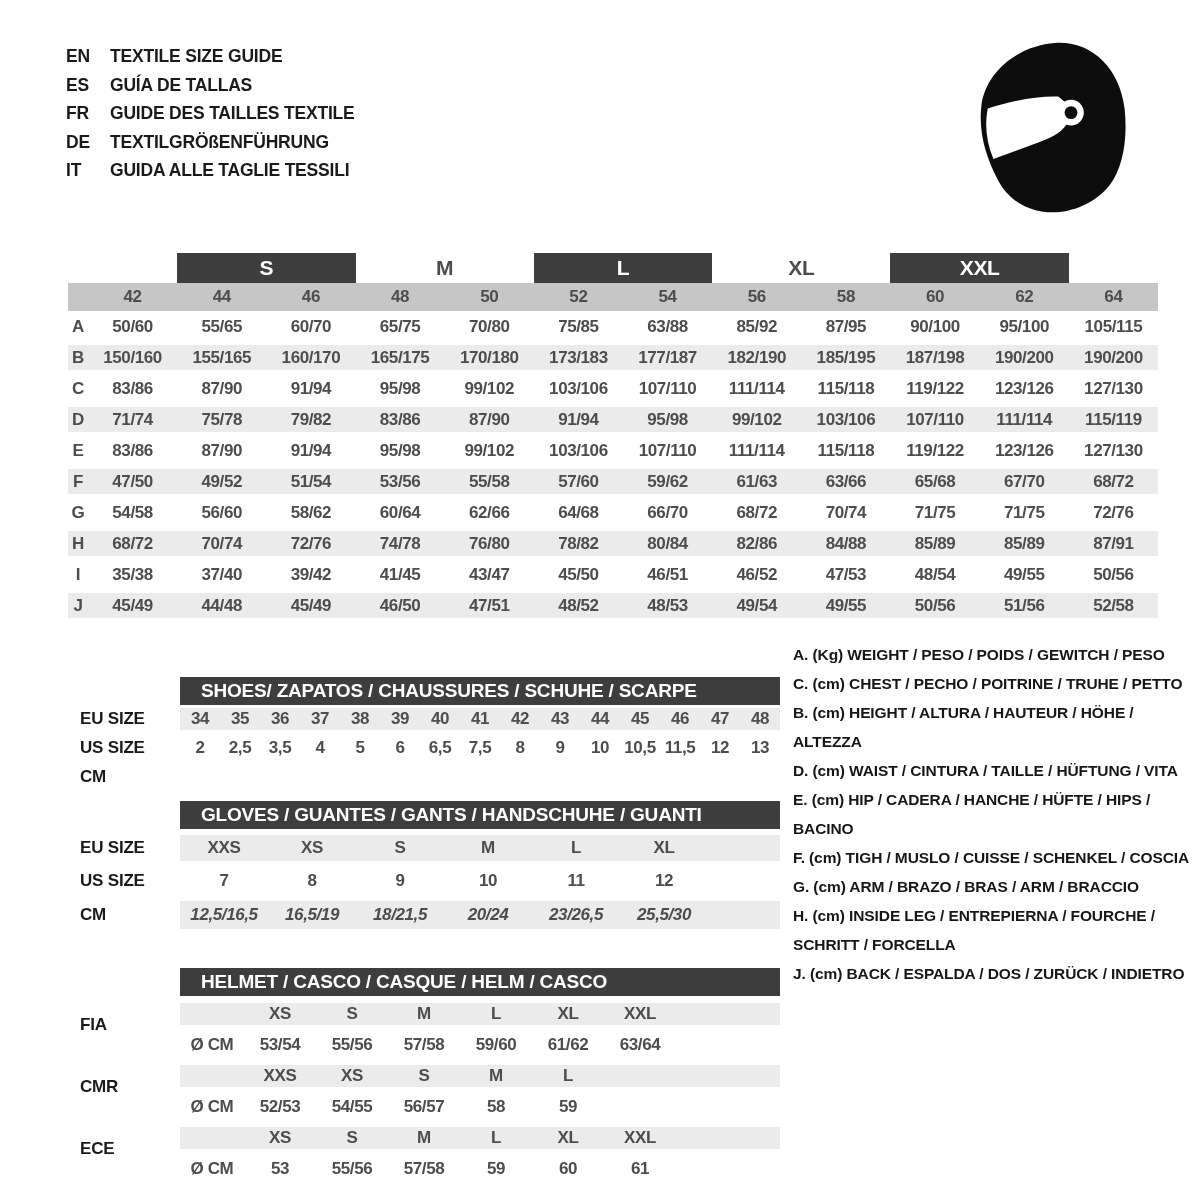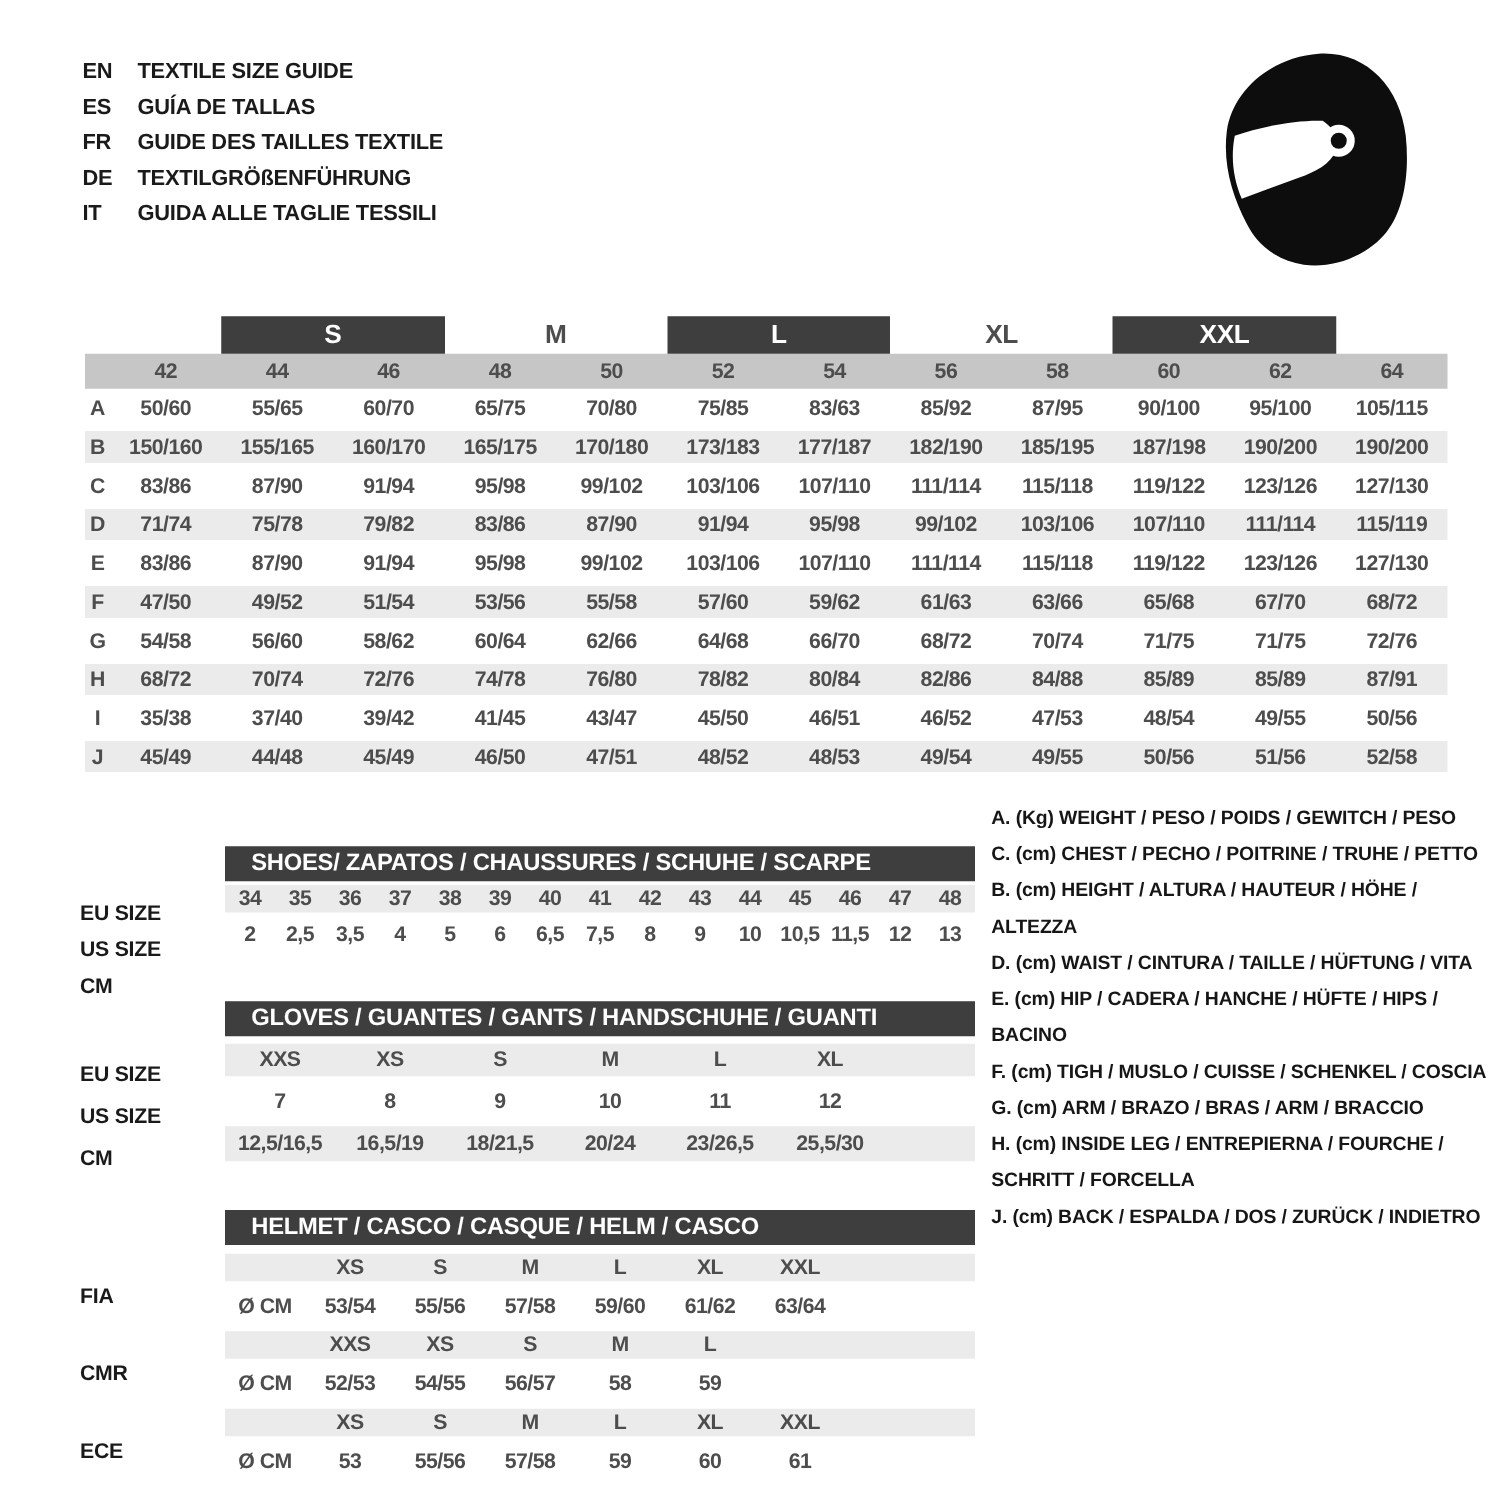--- a/index.html
+++ b/index.html
@@ -115,7 +115,7 @@
         <div class="cell">65/75</div>
         <div class="cell">70/80</div>
         <div class="cell">75/85</div>
-        <div class="cell">83/63</div>
+        <div class="cell">63/88</div>
         <div class="cell">85/92</div>
         <div class="cell">87/95</div>
         <div class="cell">90/100</div>

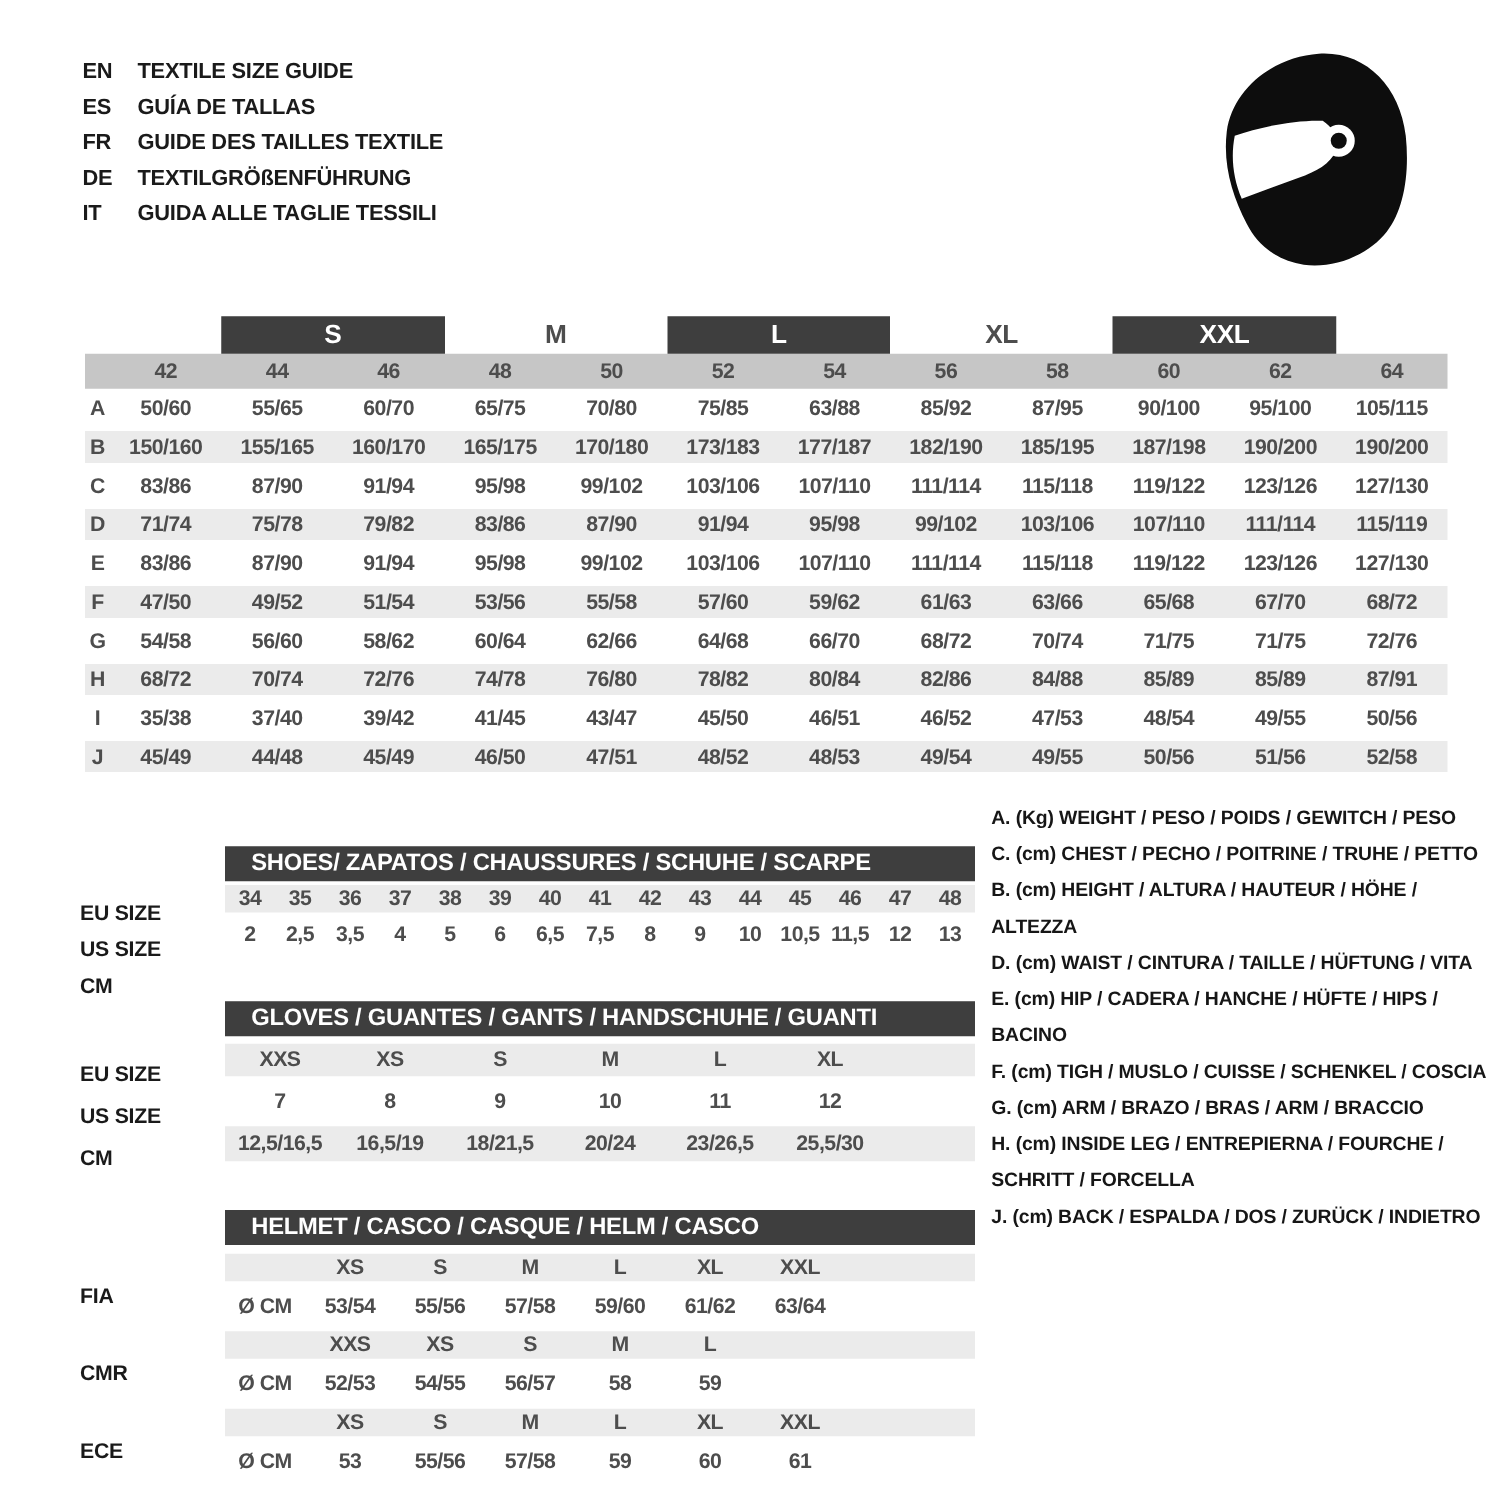--- a/index.html
+++ b/index.html
@@ -43,7 +43,7 @@
   .gloves-grid{grid-template-columns:repeat(6,88px);}
   .helmet-grid{grid-template-columns:64px repeat(6,72px);}
   .sec-row .cell{font-size:17px;}
-  .side-label{position:absolute;left:64px;display:flex;align-items:center;font-size:17px;color:var(--black);letter-spacing:-0.2px;margin-top:12px;}
+  .side-label{position:absolute;left:80px;display:flex;align-items:center;font-size:17px;color:var(--black);letter-spacing:-0.2px;}
   
   .legend{position:absolute;left:793px;top:640px;width:406px;}
   .legend-item{font-size:15.5px;line-height:29px;color:#161616;letter-spacing:-0.1px;}

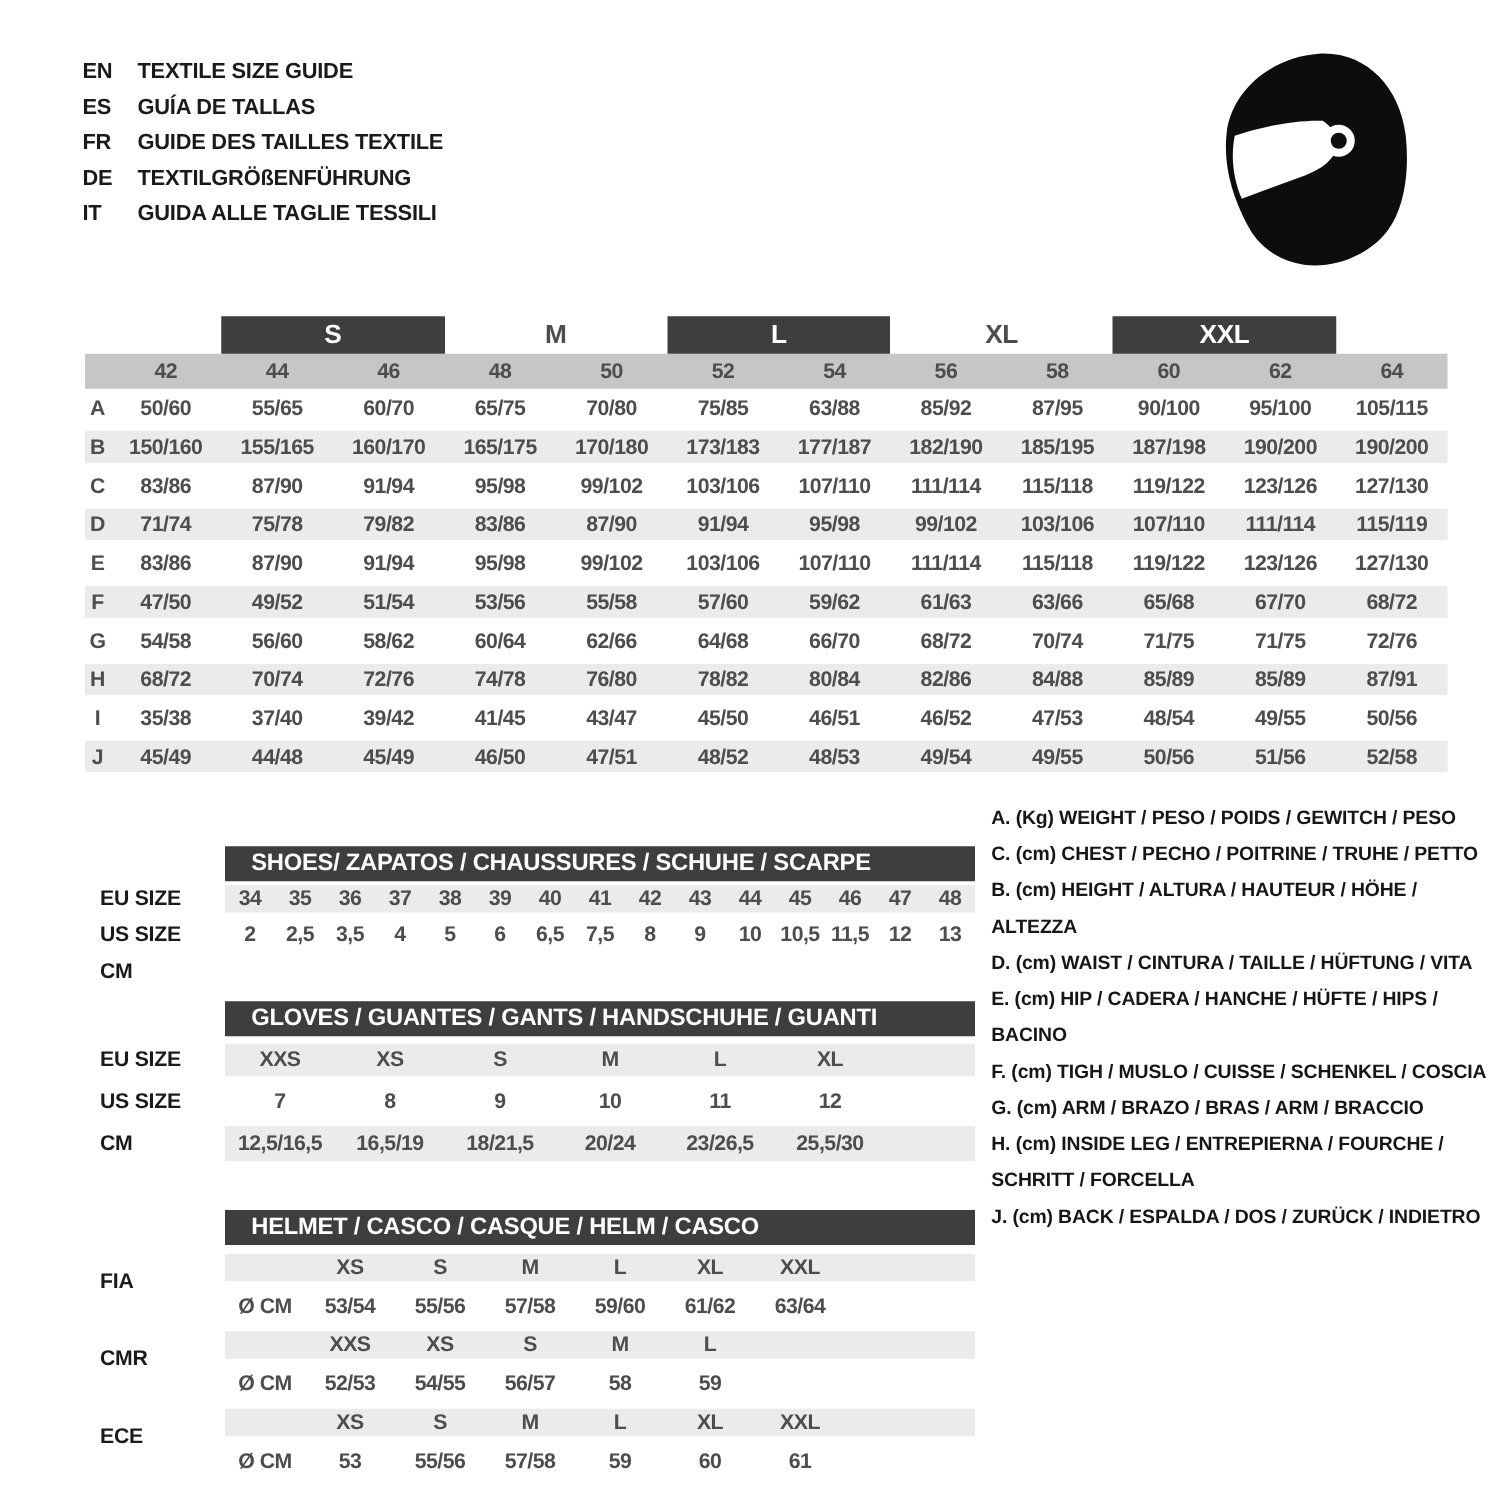--- a/index.html
+++ b/index.html
@@ -336,7 +336,7 @@
         <div class="cell">11</div>
         <div class="cell">12</div>
       </div>
-      <div class="sec-row gloves-grid gray" style="height: 28px;">
+      <div class="sec-row gloves-grid gray" style="height: 28px; font-style: italic;">
         <div class="cell">12,5/16,5</div>
         <div class="cell">16,5/19</div>
         <div class="cell">18/21,5</div>

